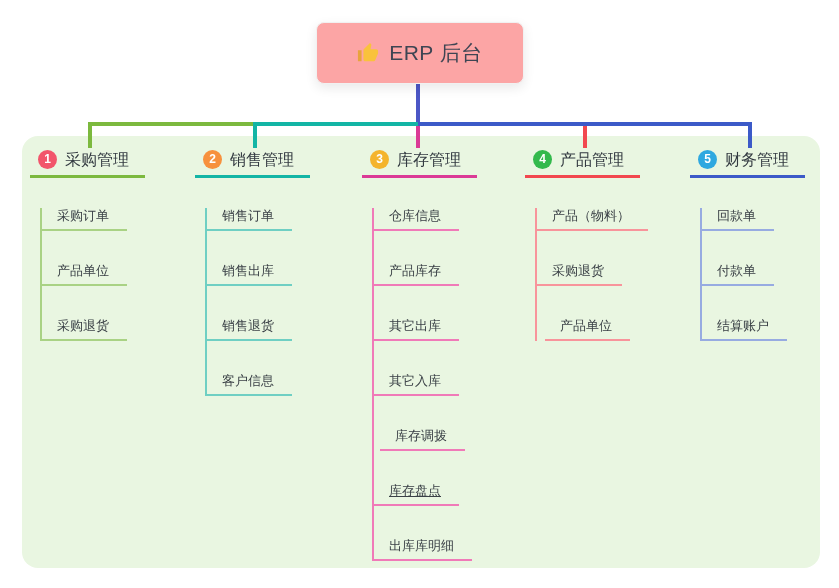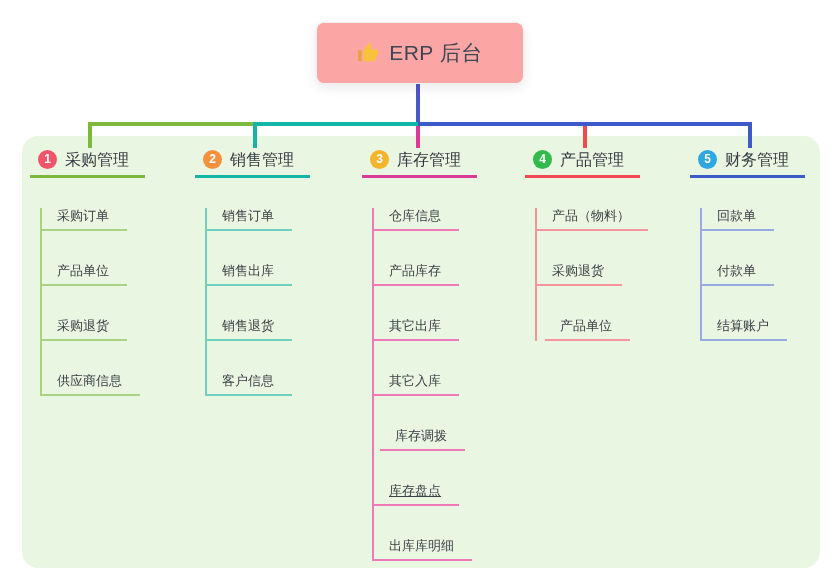--- a/index.html
+++ b/index.html
@@ -80,7 +80,6 @@
           <div class="child" style="border-bottom-color: rgb(169, 210, 132);">采购订单</div>
           <div class="child" style="border-bottom-color: rgb(169, 210, 132);">产品单位</div>
           <div class="child" style="border-bottom-color: rgb(169, 210, 132);">采购退货</div>
-          <div class="child" style="border-bottom-color: rgb(169, 210, 132);">供应商信息</div>
         </div>
       </div>
       <div class="branch" style="left: 195px;">

